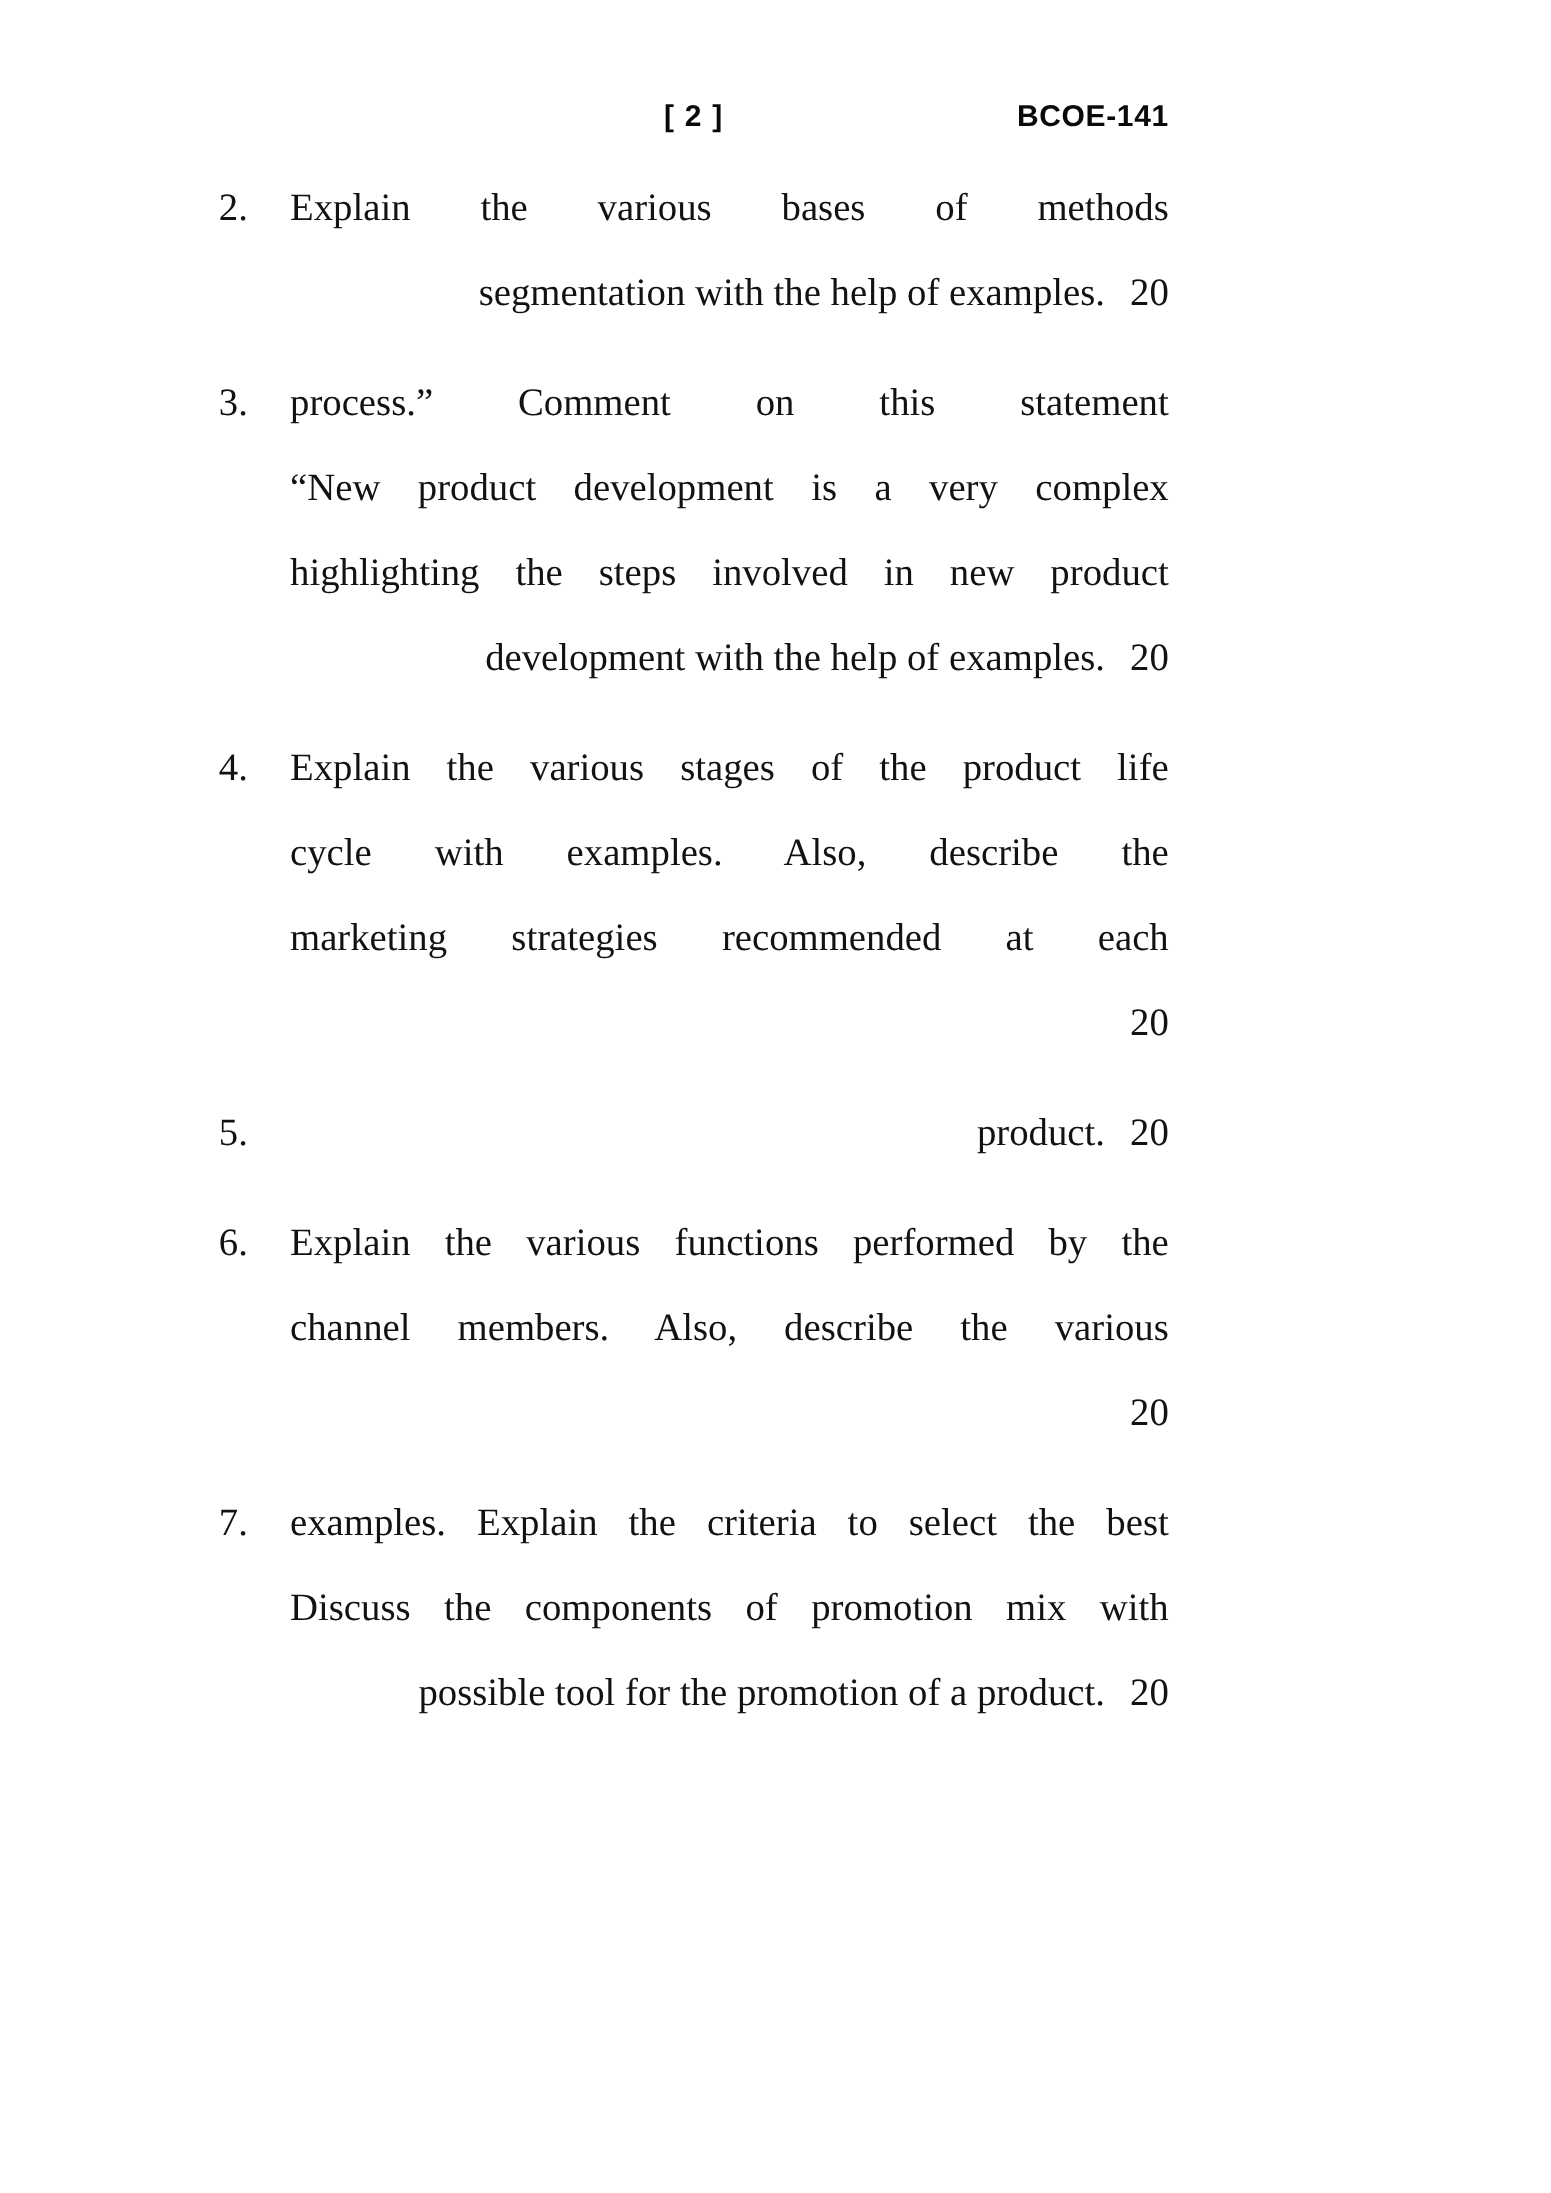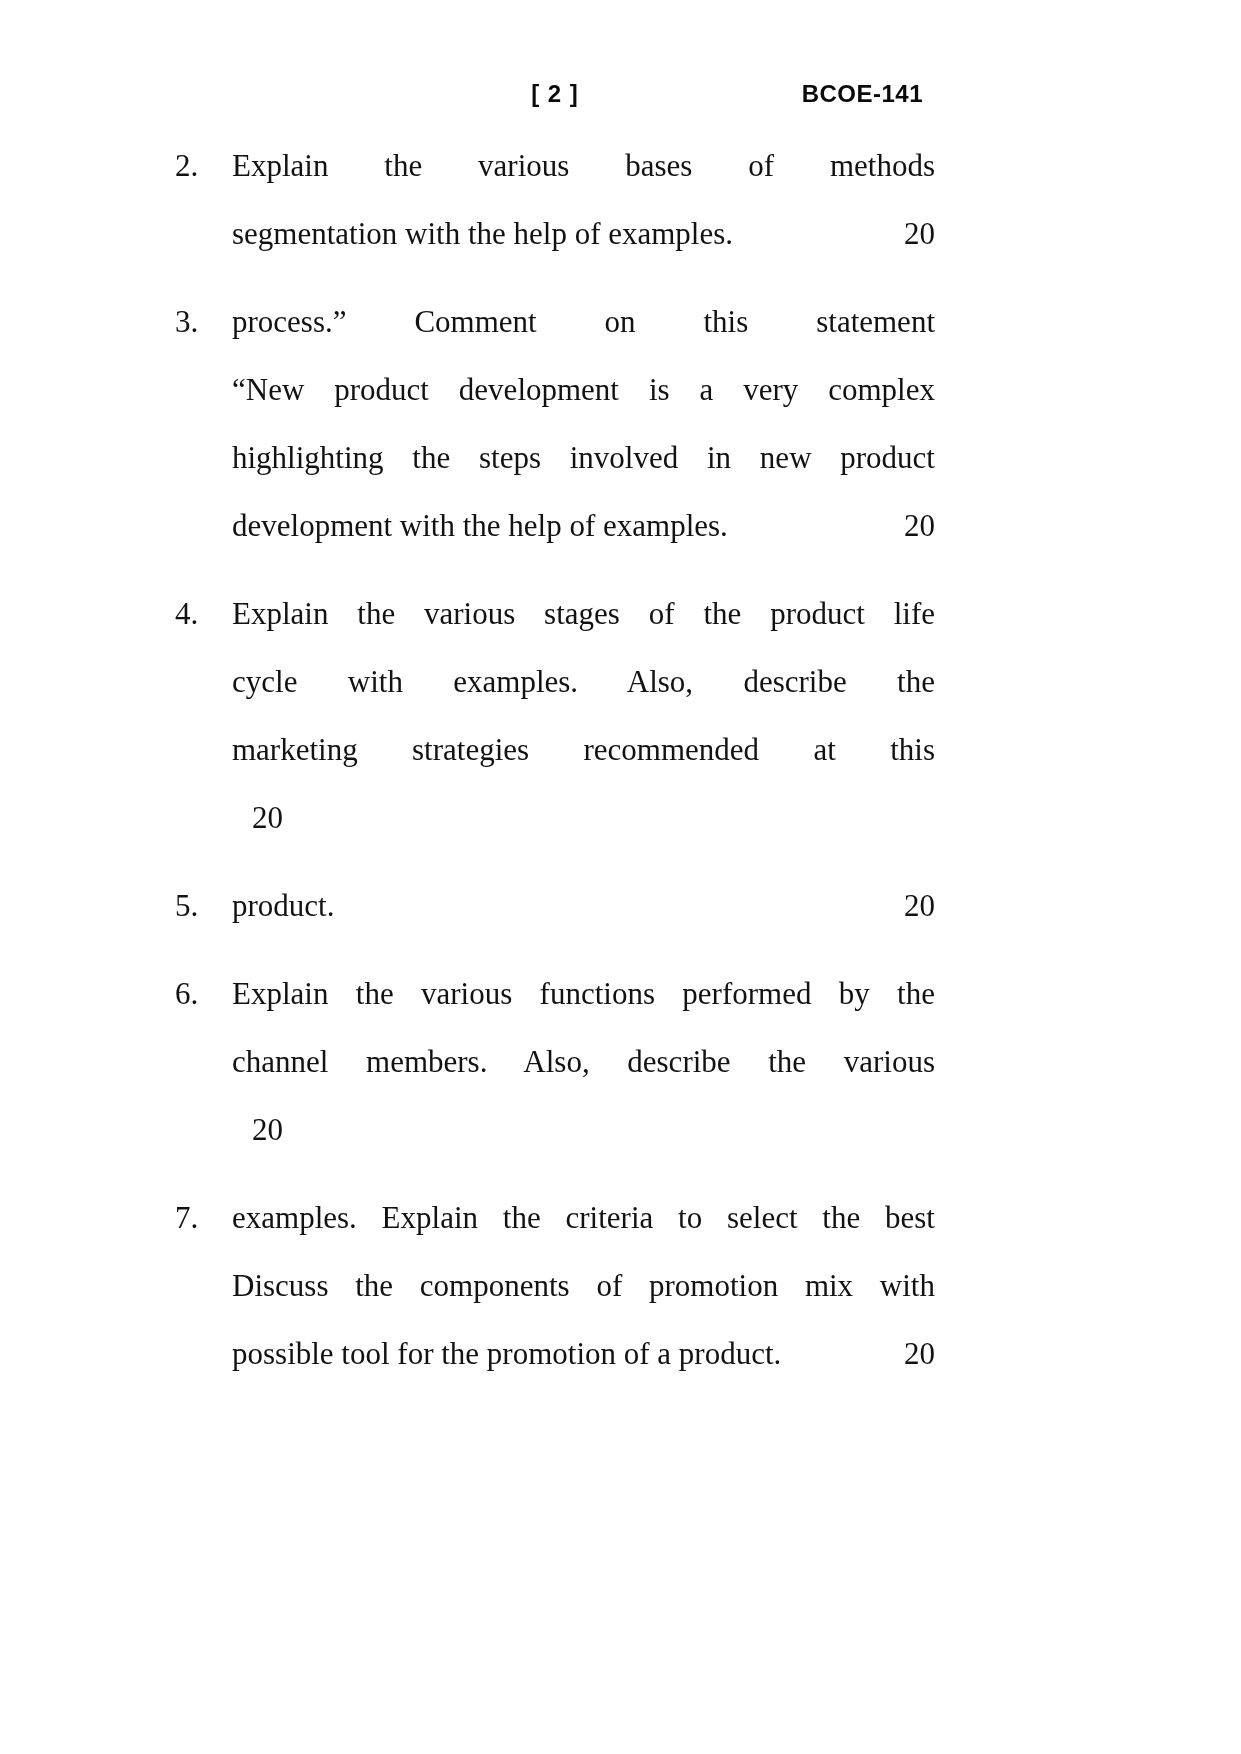--- a/index.html
+++ b/index.html
@@ -37,7 +37,7 @@
   }
   .paper-code {
     position: absolute;
-    right: 12px; top: 0;
+    right: 0; top: 0;
     letter-spacing: 0.5px;
   }
 

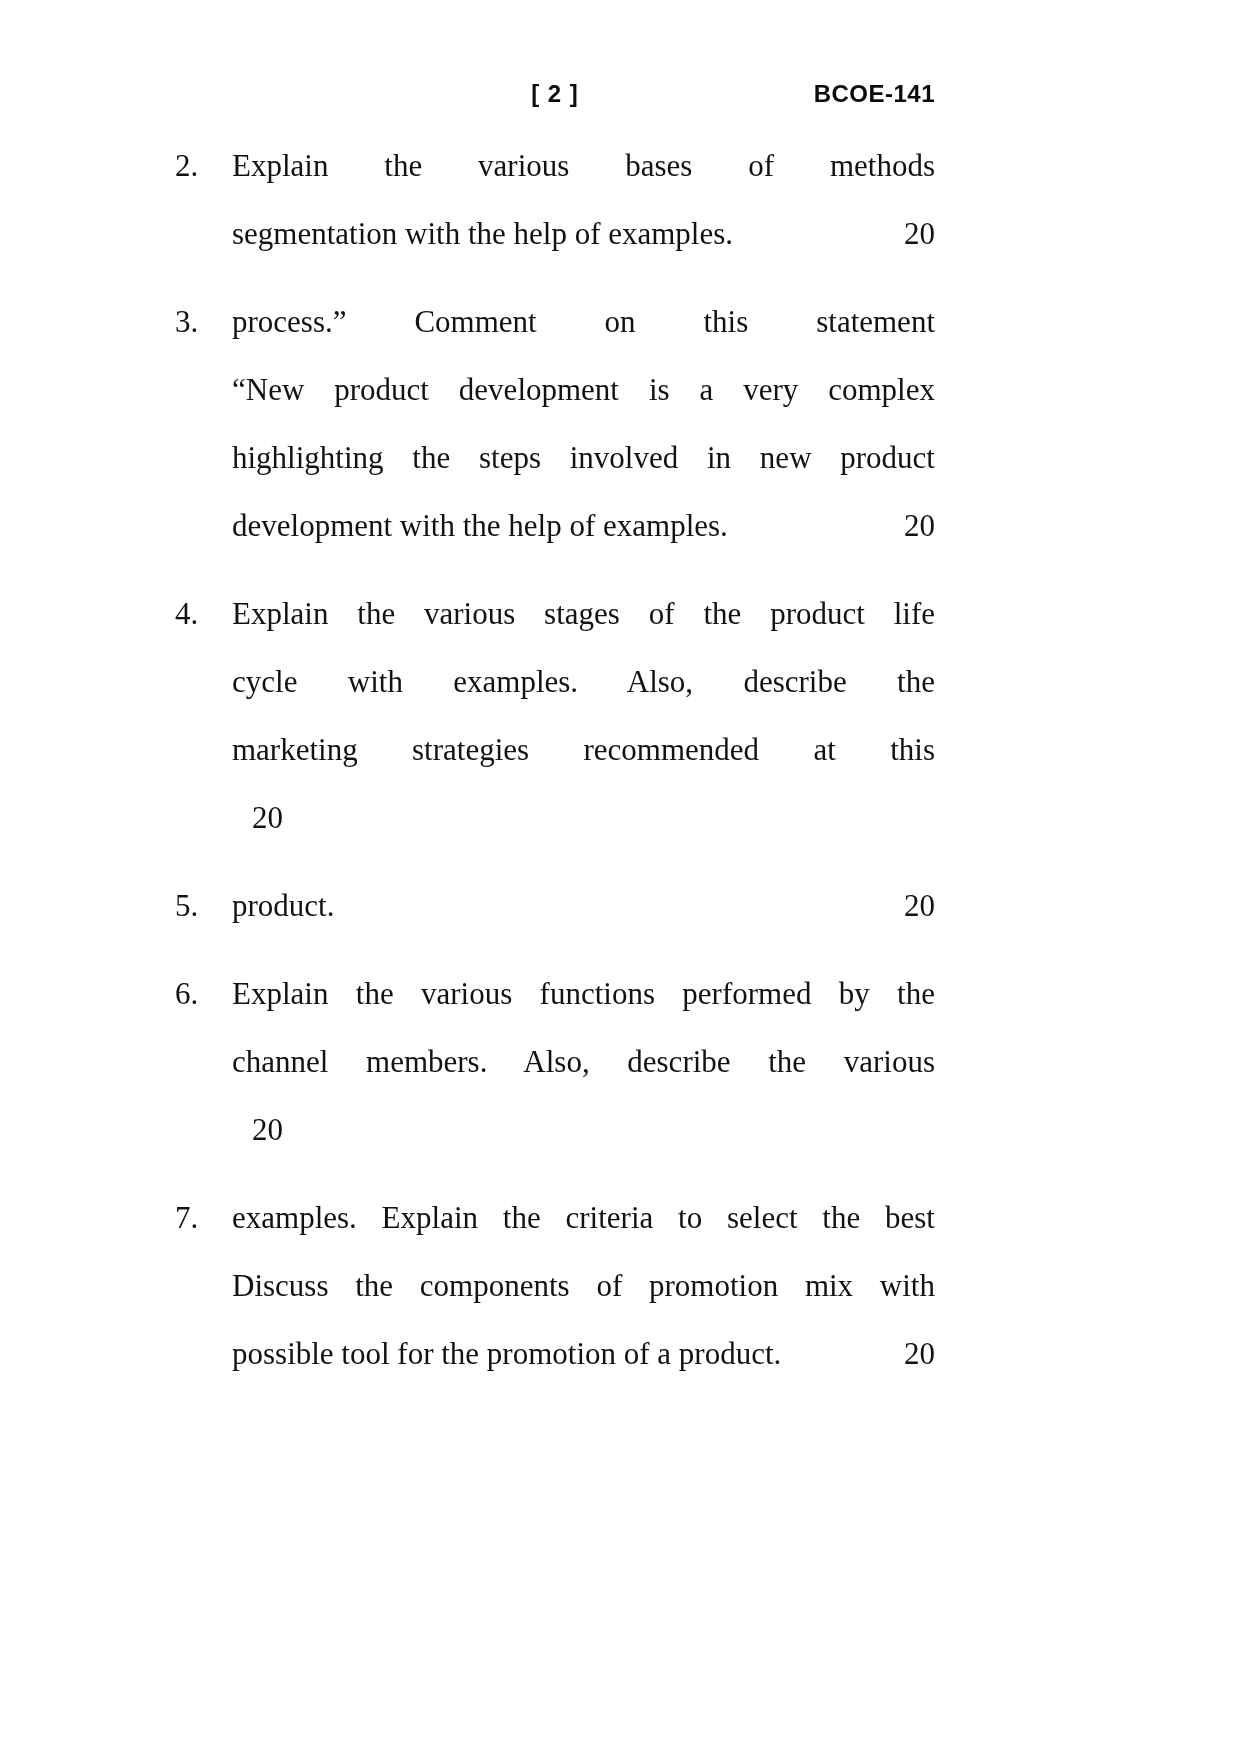--- a/index.html
+++ b/index.html
@@ -58,7 +58,7 @@
   }
   .qline-last {
     display: flex;
-    justify-content: space-between;
+    justify-content: flex-end;
   }
   .qline-last .qtext { white-space: nowrap; }
   .marks { flex: none; padding-left: 20px; }

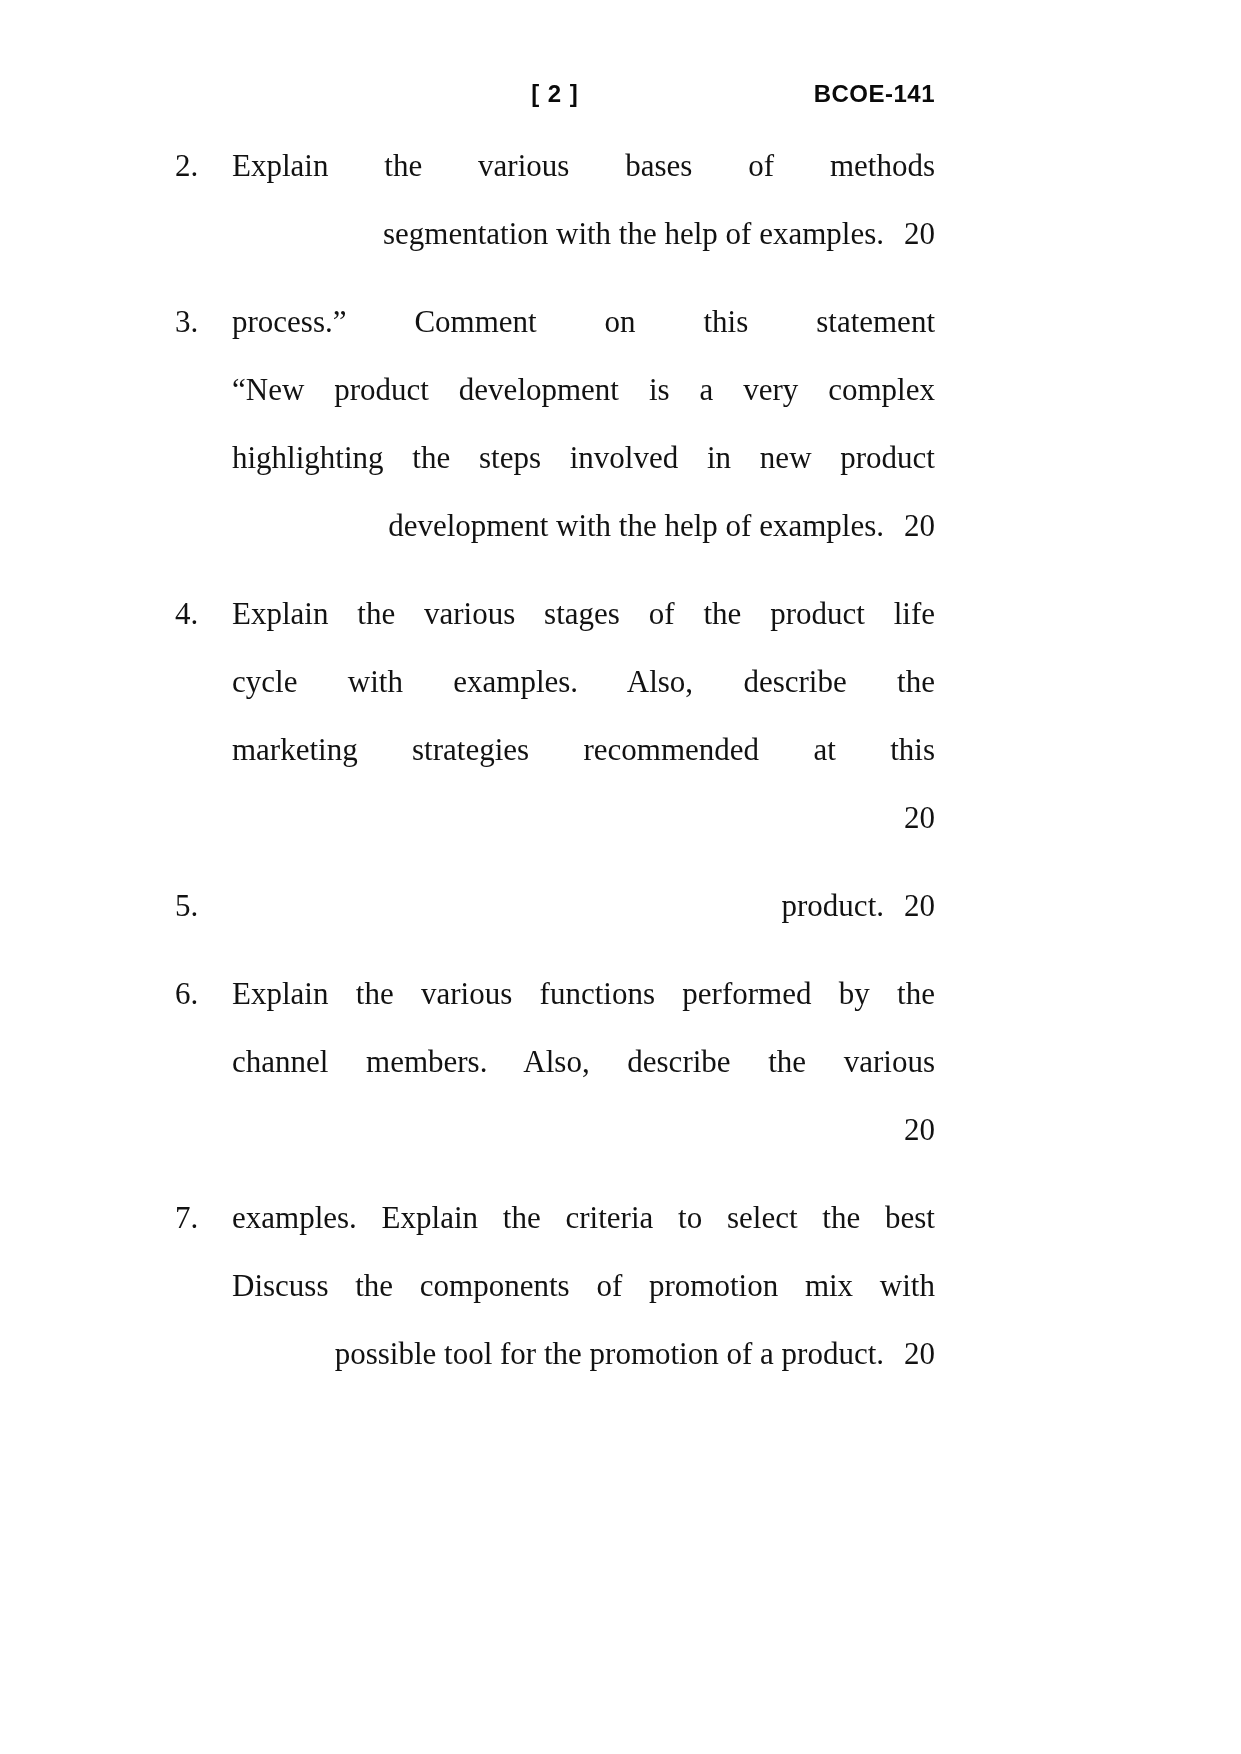--- a/index.html
+++ b/index.html
@@ -103,7 +103,7 @@
       <div class="qbody">
         <div class="qline">Explain the various stages of the product life</div>
         <div class="qline">cycle with examples. Also, describe the</div>
-        <div class="qline">marketing strategies recommended at this</div>
+        <div class="qline">marketing strategies recommended at each</div>
         <div class="qline-last">
           <span class="marks">20</span>
         </div>

